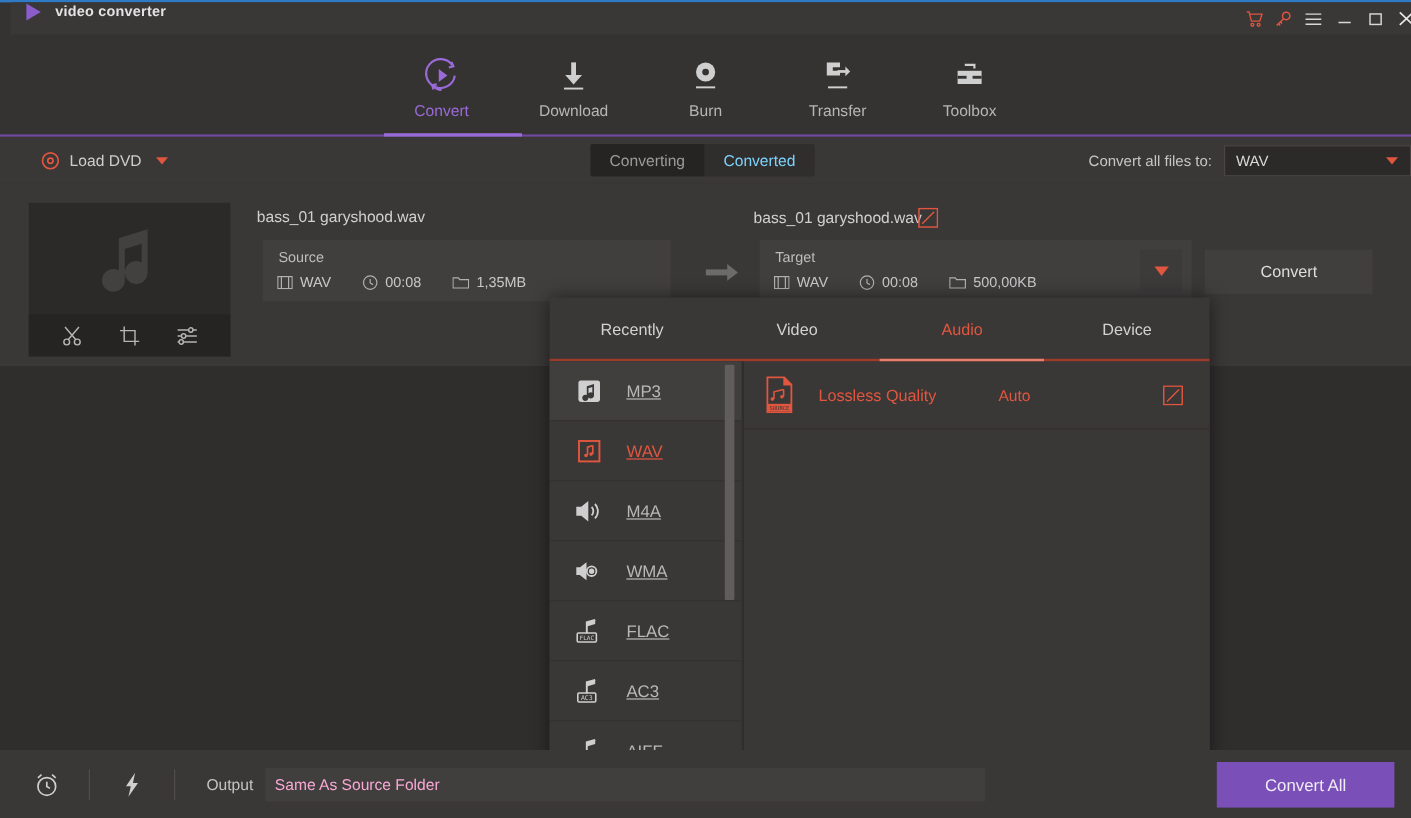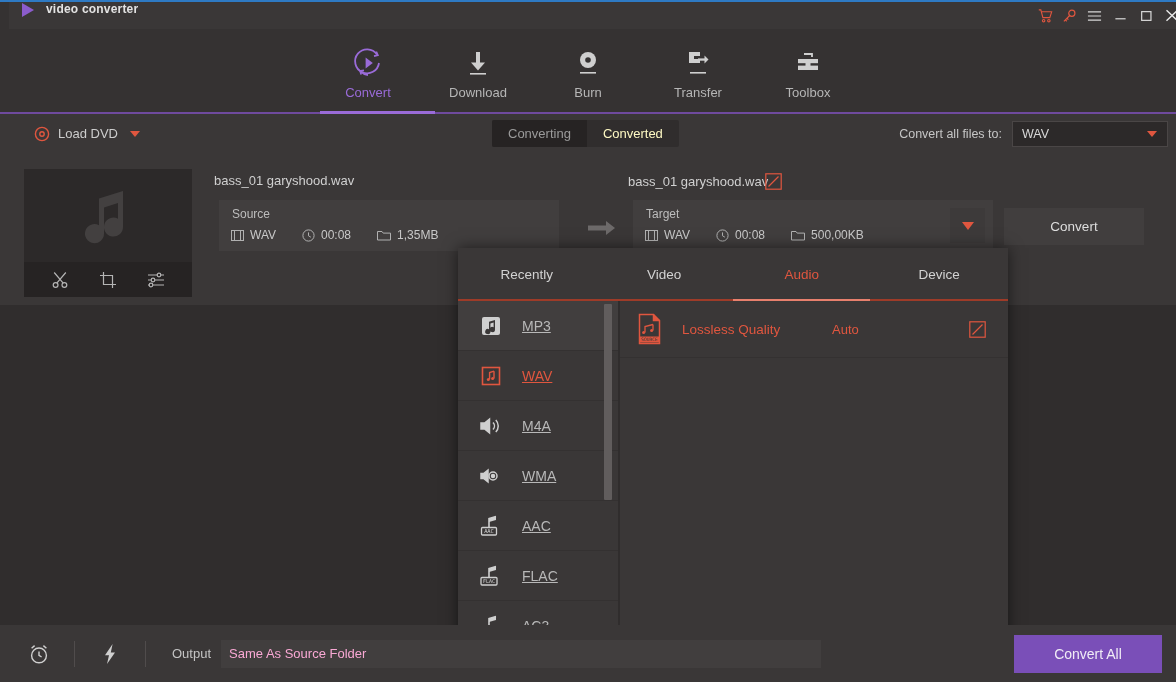--- a/index.html
+++ b/index.html
@@ -101,7 +101,7 @@
   }
   .seg-item {
     padding: 0 16px; height: 27px; line-height: 27px;
-    font-size: 13px; color: #fef9c3; cursor: default;
+    font-size: 13px; color: #7dd3fc; cursor: default;
   }
   .seg-item.active { background: #262323; color: #9b9b9b; }
 

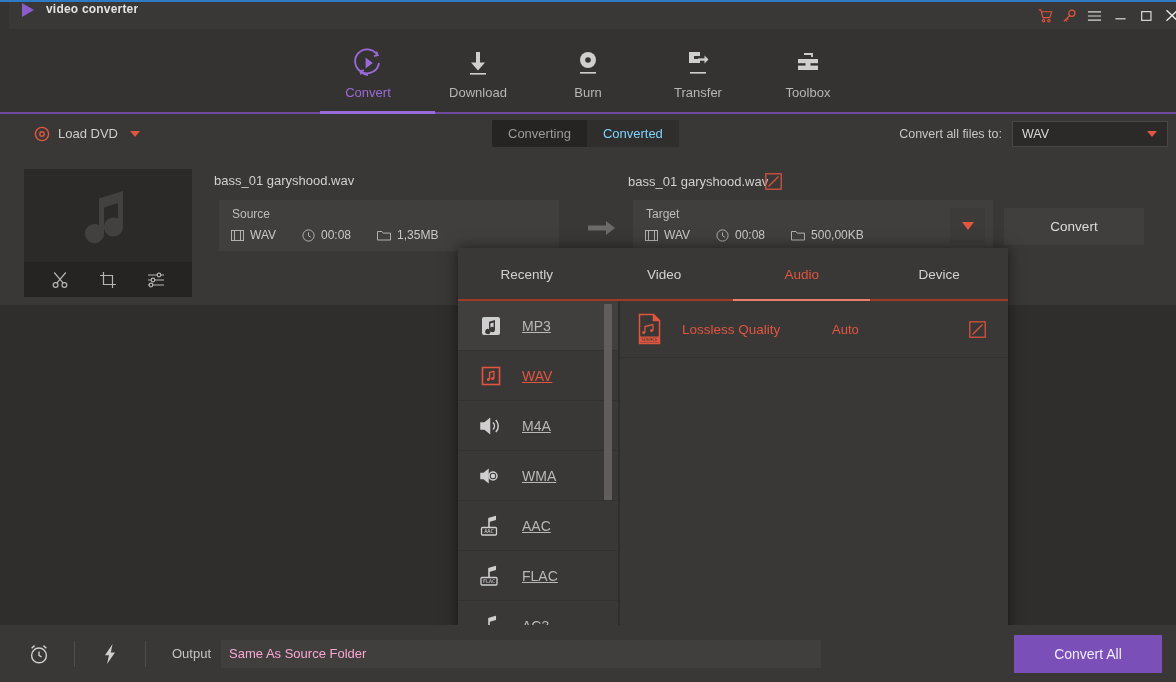--- a/index.html
+++ b/index.html
@@ -106,7 +106,7 @@
   .seg-item.active { background: #262323; color: #9b9b9b; }
 
   .convert-all-to {
-    position: absolute; right: 8px; top: 120px;
+    position: absolute; right: 0; top: 120px;
     display: flex; align-items: center; height: 28px;
   }
   .convert-all-to .cap { font-size: 12.5px; color: #c6c6c6; margin-right: 10px; }

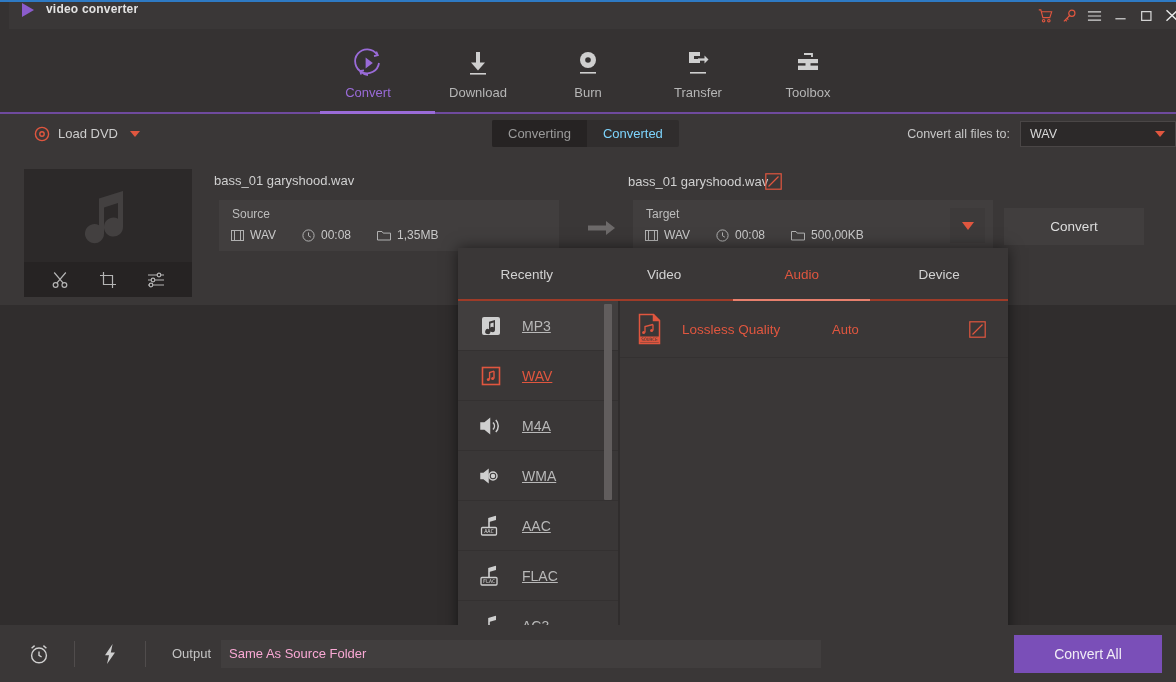--- a/index.html
+++ b/index.html
@@ -601,17 +601,6 @@
           <span class="li-lbl">WMA</span>
         </div>
 
-        <div class="fmt-li">
-          <span class="li-ico">
-            <svg width="26" height="24" viewBox="0 0 26 24" fill="none">
-              <path d="M18 2.5L11 4.6v9.2" stroke="#cfcfcf" stroke-width="1.6"></path>
-              <path d="M18 2.5v3.4l-7 2.1V4.6z" fill="#cfcfcf"></path>
-              <rect x="3.5" y="13.5" width="15" height="7.5" rx="1" stroke="#cfcfcf" stroke-width="1.3"></rect>
-              <text x="11" y="19.2" font-size="5.4" font-family="'DejaVu Sans Mono',monospace" fill="#cfcfcf" text-anchor="middle">AAC</text>
-            </svg>
-          </span>
-          <span class="li-lbl">AAC</span>
-        </div>
 
         <div class="fmt-li">
           <span class="li-ico">

